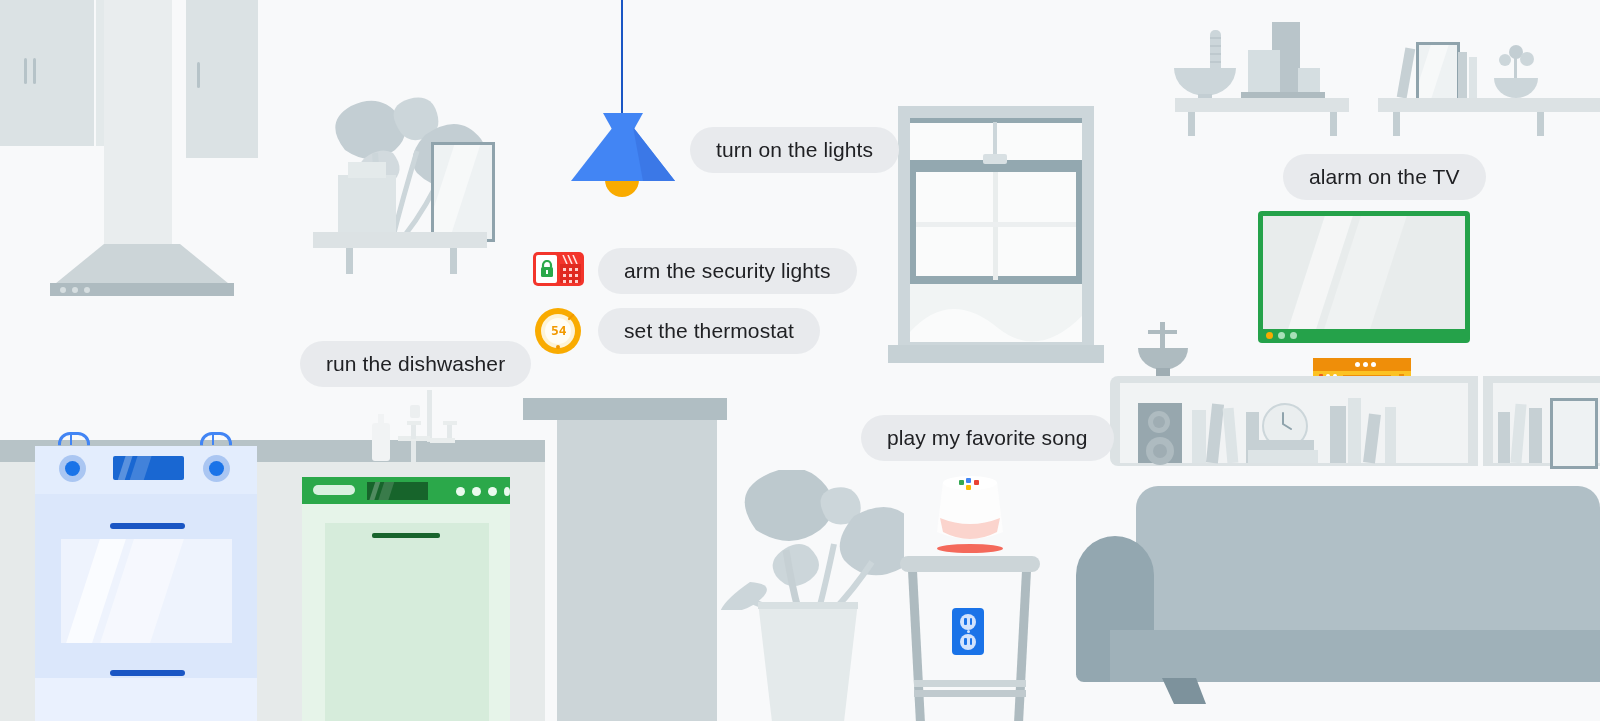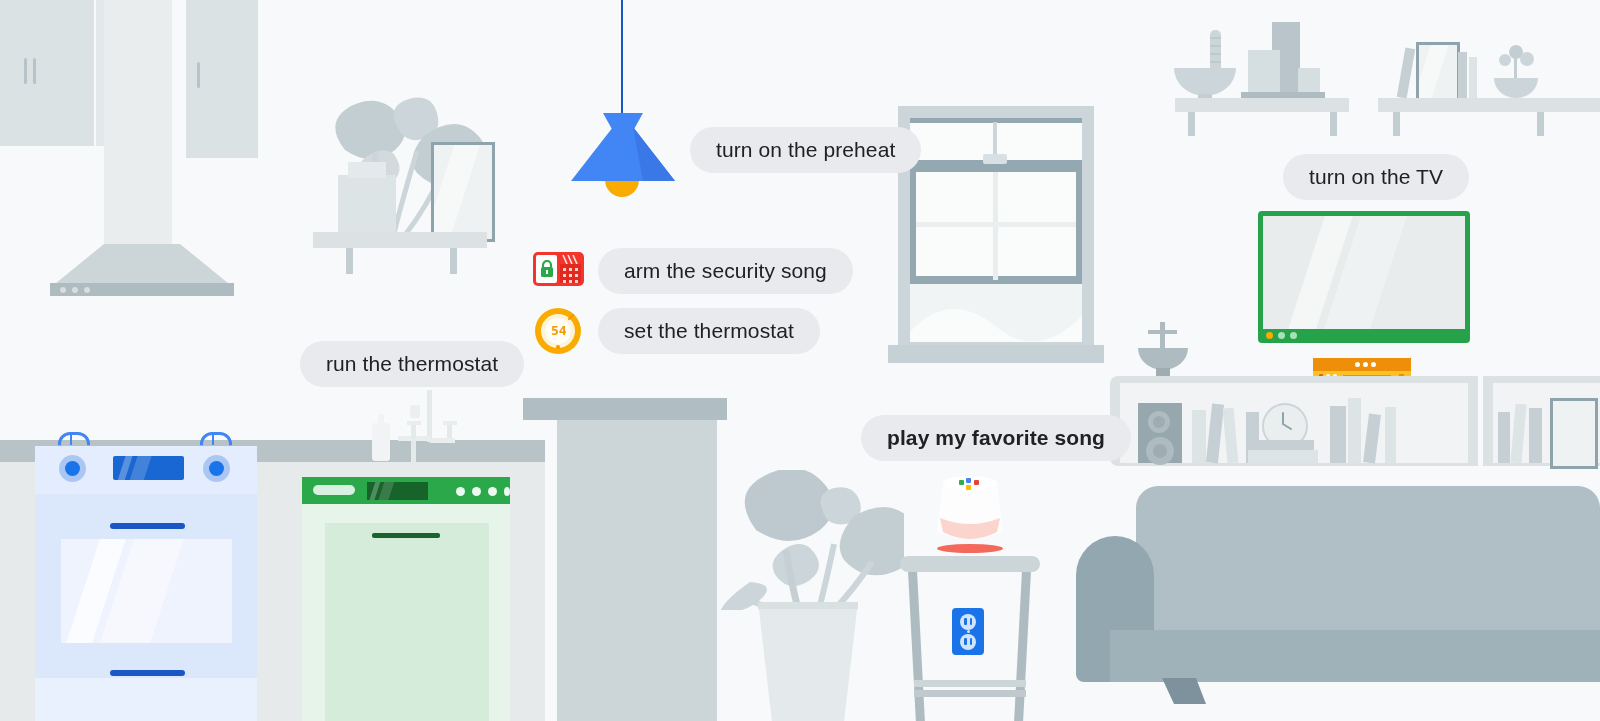--- a/index.html
+++ b/index.html
@@ -445,7 +445,7 @@
   </div>
 
   <div class="bubble" style="left:300px;top:341px;">run the thermostat</div>
-  <div class="bubble" style="left:690px;top:127px;">turn on the preheat</div>
+  <div class="bubble" style="left:690px;top:127px;">turn on the lights</div>
   <div class="bubble" style="left:598px;top:248px;">arm the security song</div>
   <div class="bubble" style="left:598px;top:308px;text-align:right;">set the thermostat</div>
   <div class="bubble" style="left:861px;top:415px;font-weight:bold;">play my favorite song</div>

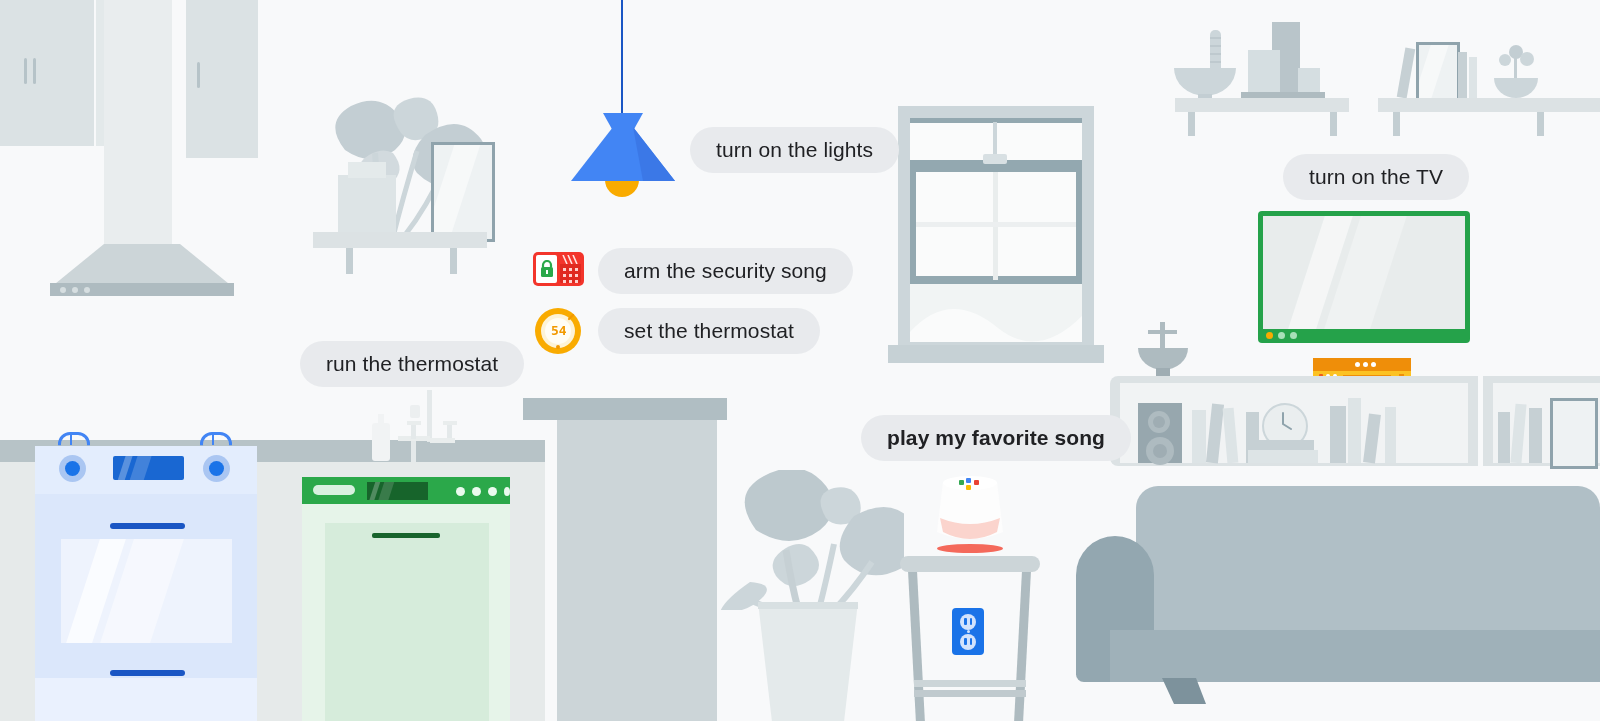--- a/index.html
+++ b/index.html
@@ -449,7 +449,7 @@
   <div class="bubble" style="left:598px;top:248px;">arm the security song</div>
   <div class="bubble" style="left:598px;top:308px;text-align:right;">set the thermostat</div>
   <div class="bubble" style="left:861px;top:415px;font-weight:bold;">play my favorite song</div>
-  <div class="bubble" style="left:1283px;top:154px;">turn on the TV</div>
+  <div class="bubble" style="left:1283px;top:154px;">alarm on the TV</div>
 
 </div>
 

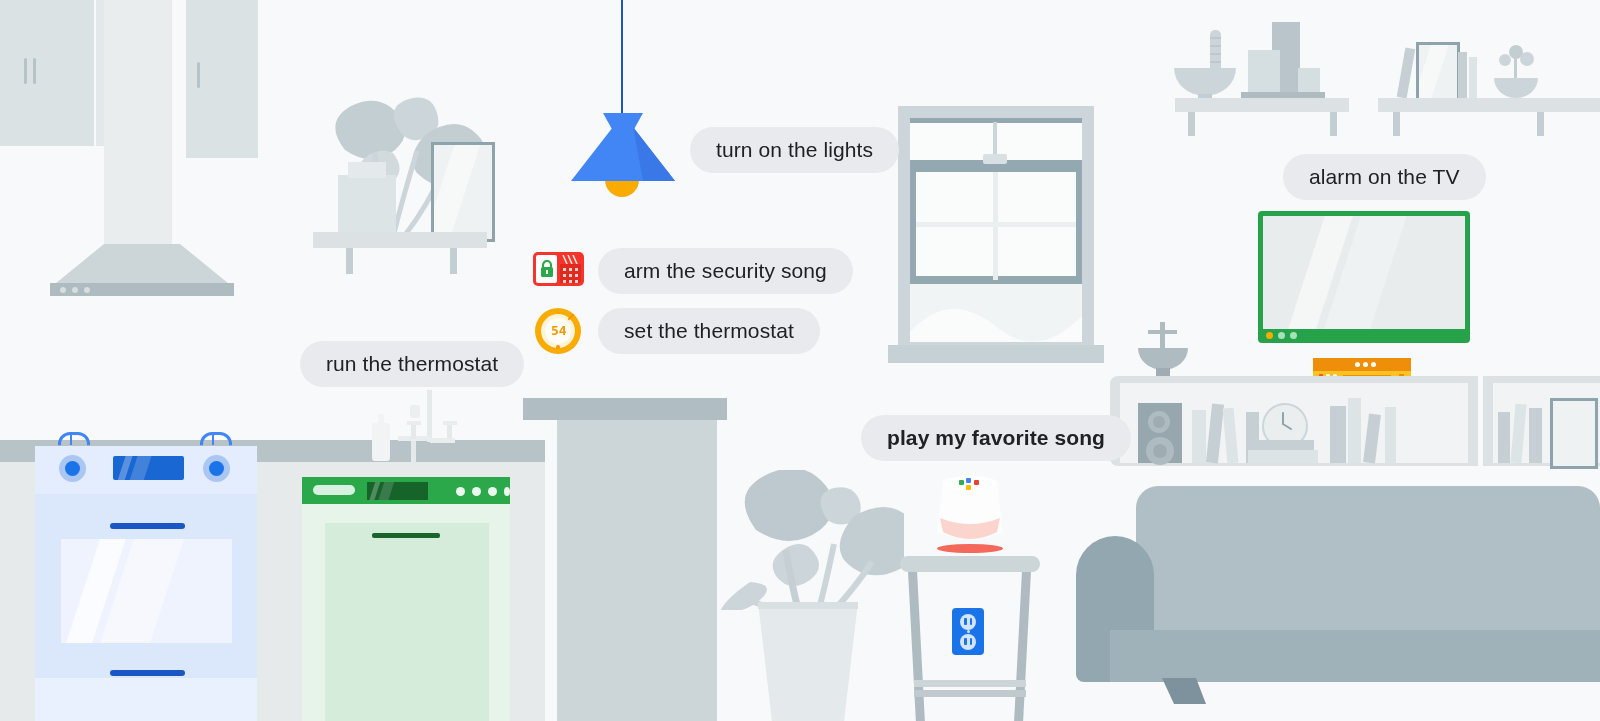--- a/index.html
+++ b/index.html
@@ -446,7 +446,7 @@
 
   <div class="bubble" style="left:300px;top:341px;">run the thermostat</div>
   <div class="bubble" style="left:690px;top:127px;">turn on the lights</div>
-  <div class="bubble" style="left:598px;top:248px;">arm the security song</div>
+  <div class="bubble" style="left:598px;top:248px;">arm the security lights</div>
   <div class="bubble" style="left:598px;top:308px;text-align:right;">set the thermostat</div>
   <div class="bubble" style="left:861px;top:415px;font-weight:bold;">play my favorite song</div>
   <div class="bubble" style="left:1283px;top:154px;">alarm on the TV</div>

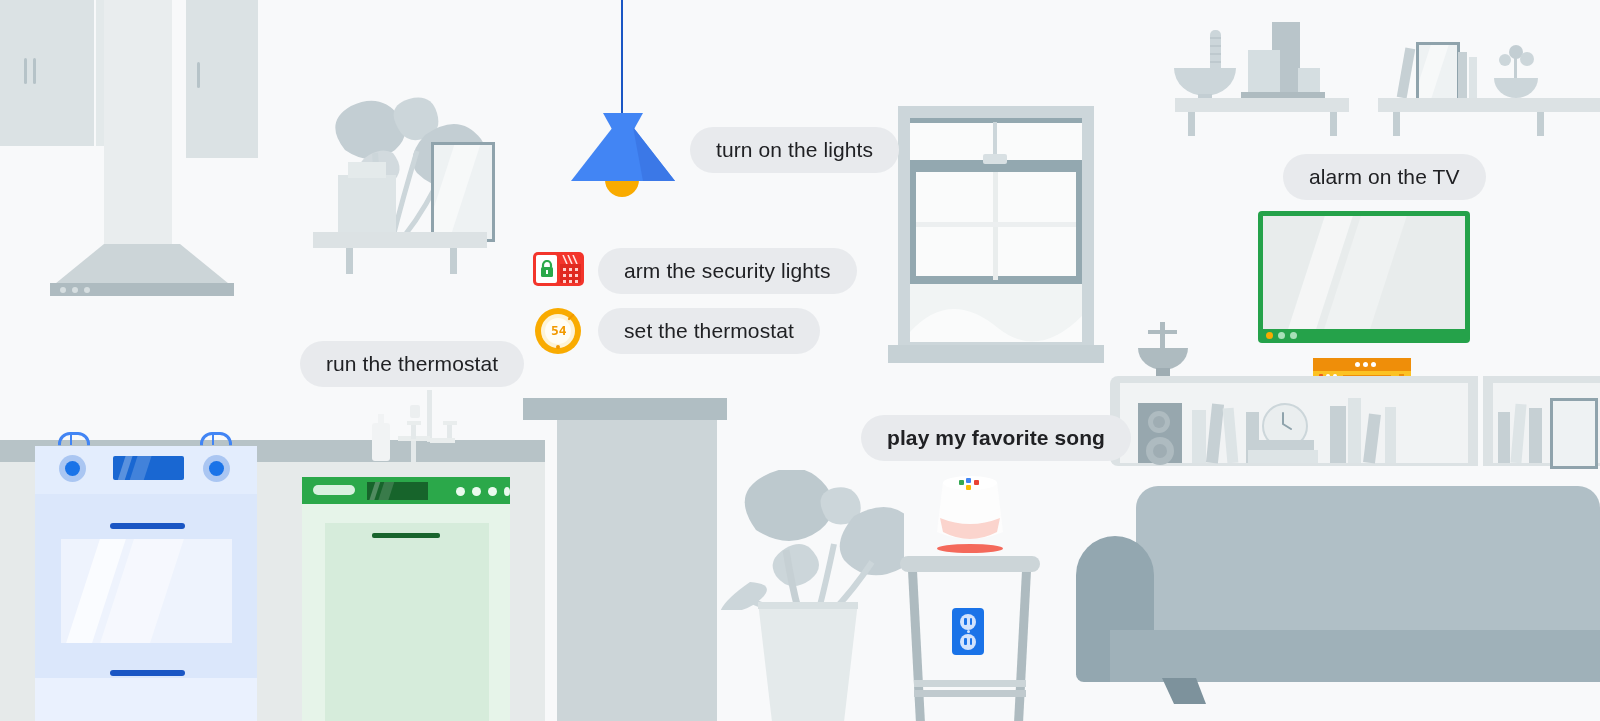--- a/index.html
+++ b/index.html
@@ -444,7 +444,7 @@
     <div class="dw-handle abs" style="left:372px;top:533px;width:68px;height:5px;"></div>
   </div>
 
-  <div class="bubble" style="left:300px;top:341px;">run the thermostat</div>
+  <div class="bubble" style="left:300px;top:341px;">run the dishwasher</div>
   <div class="bubble" style="left:690px;top:127px;">turn on the lights</div>
   <div class="bubble" style="left:598px;top:248px;">arm the security lights</div>
   <div class="bubble" style="left:598px;top:308px;text-align:right;">set the thermostat</div>

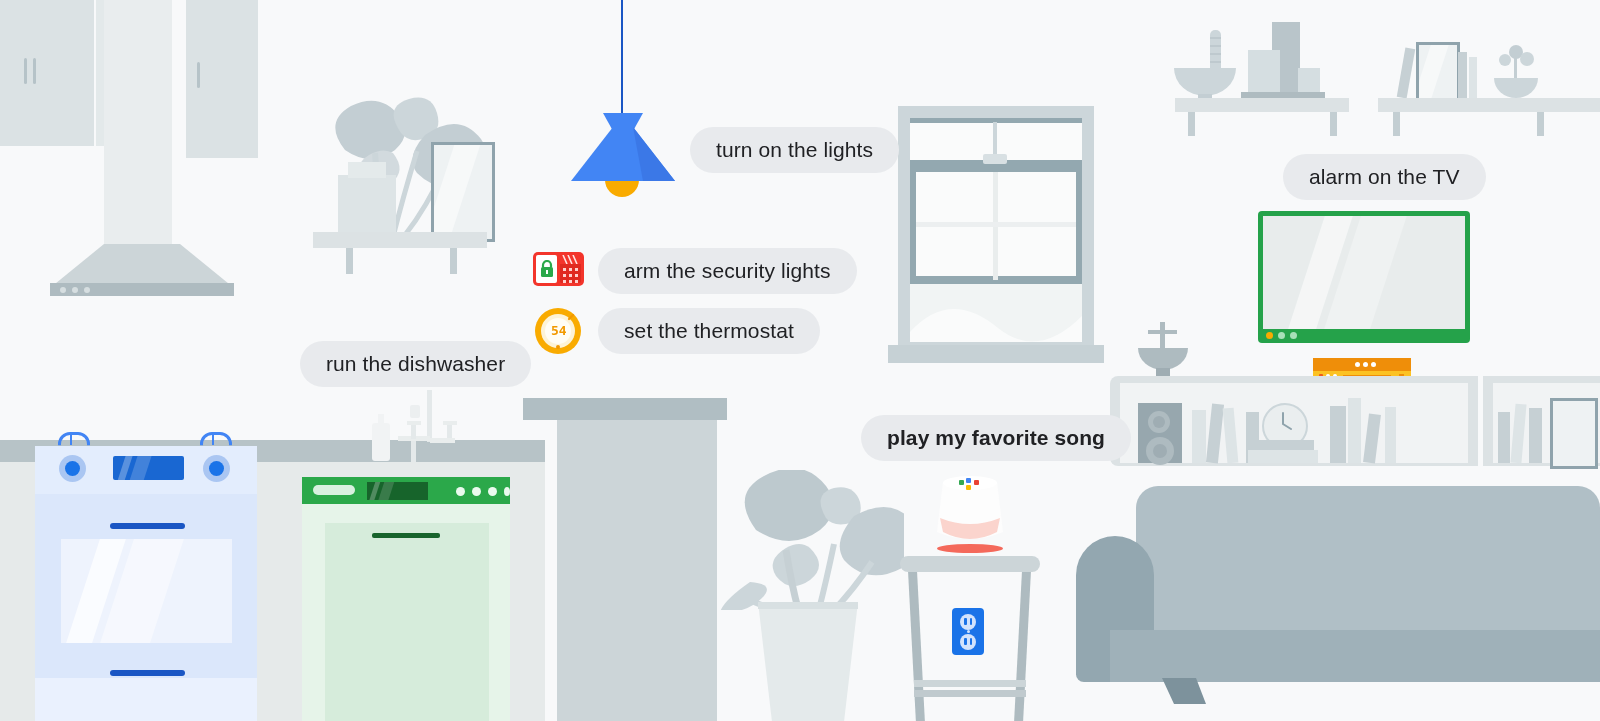--- a/index.html
+++ b/index.html
@@ -448,7 +448,7 @@
   <div class="bubble" style="left:690px;top:127px;">turn on the lights</div>
   <div class="bubble" style="left:598px;top:248px;">arm the security lights</div>
   <div class="bubble" style="left:598px;top:308px;text-align:right;">set the thermostat</div>
-  <div class="bubble" style="left:861px;top:415px;font-weight:bold;">play my favorite song</div>
+  <div class="bubble" style="left:861px;top:415px;">play my favorite song</div>
   <div class="bubble" style="left:1283px;top:154px;">alarm on the TV</div>
 
 </div>

